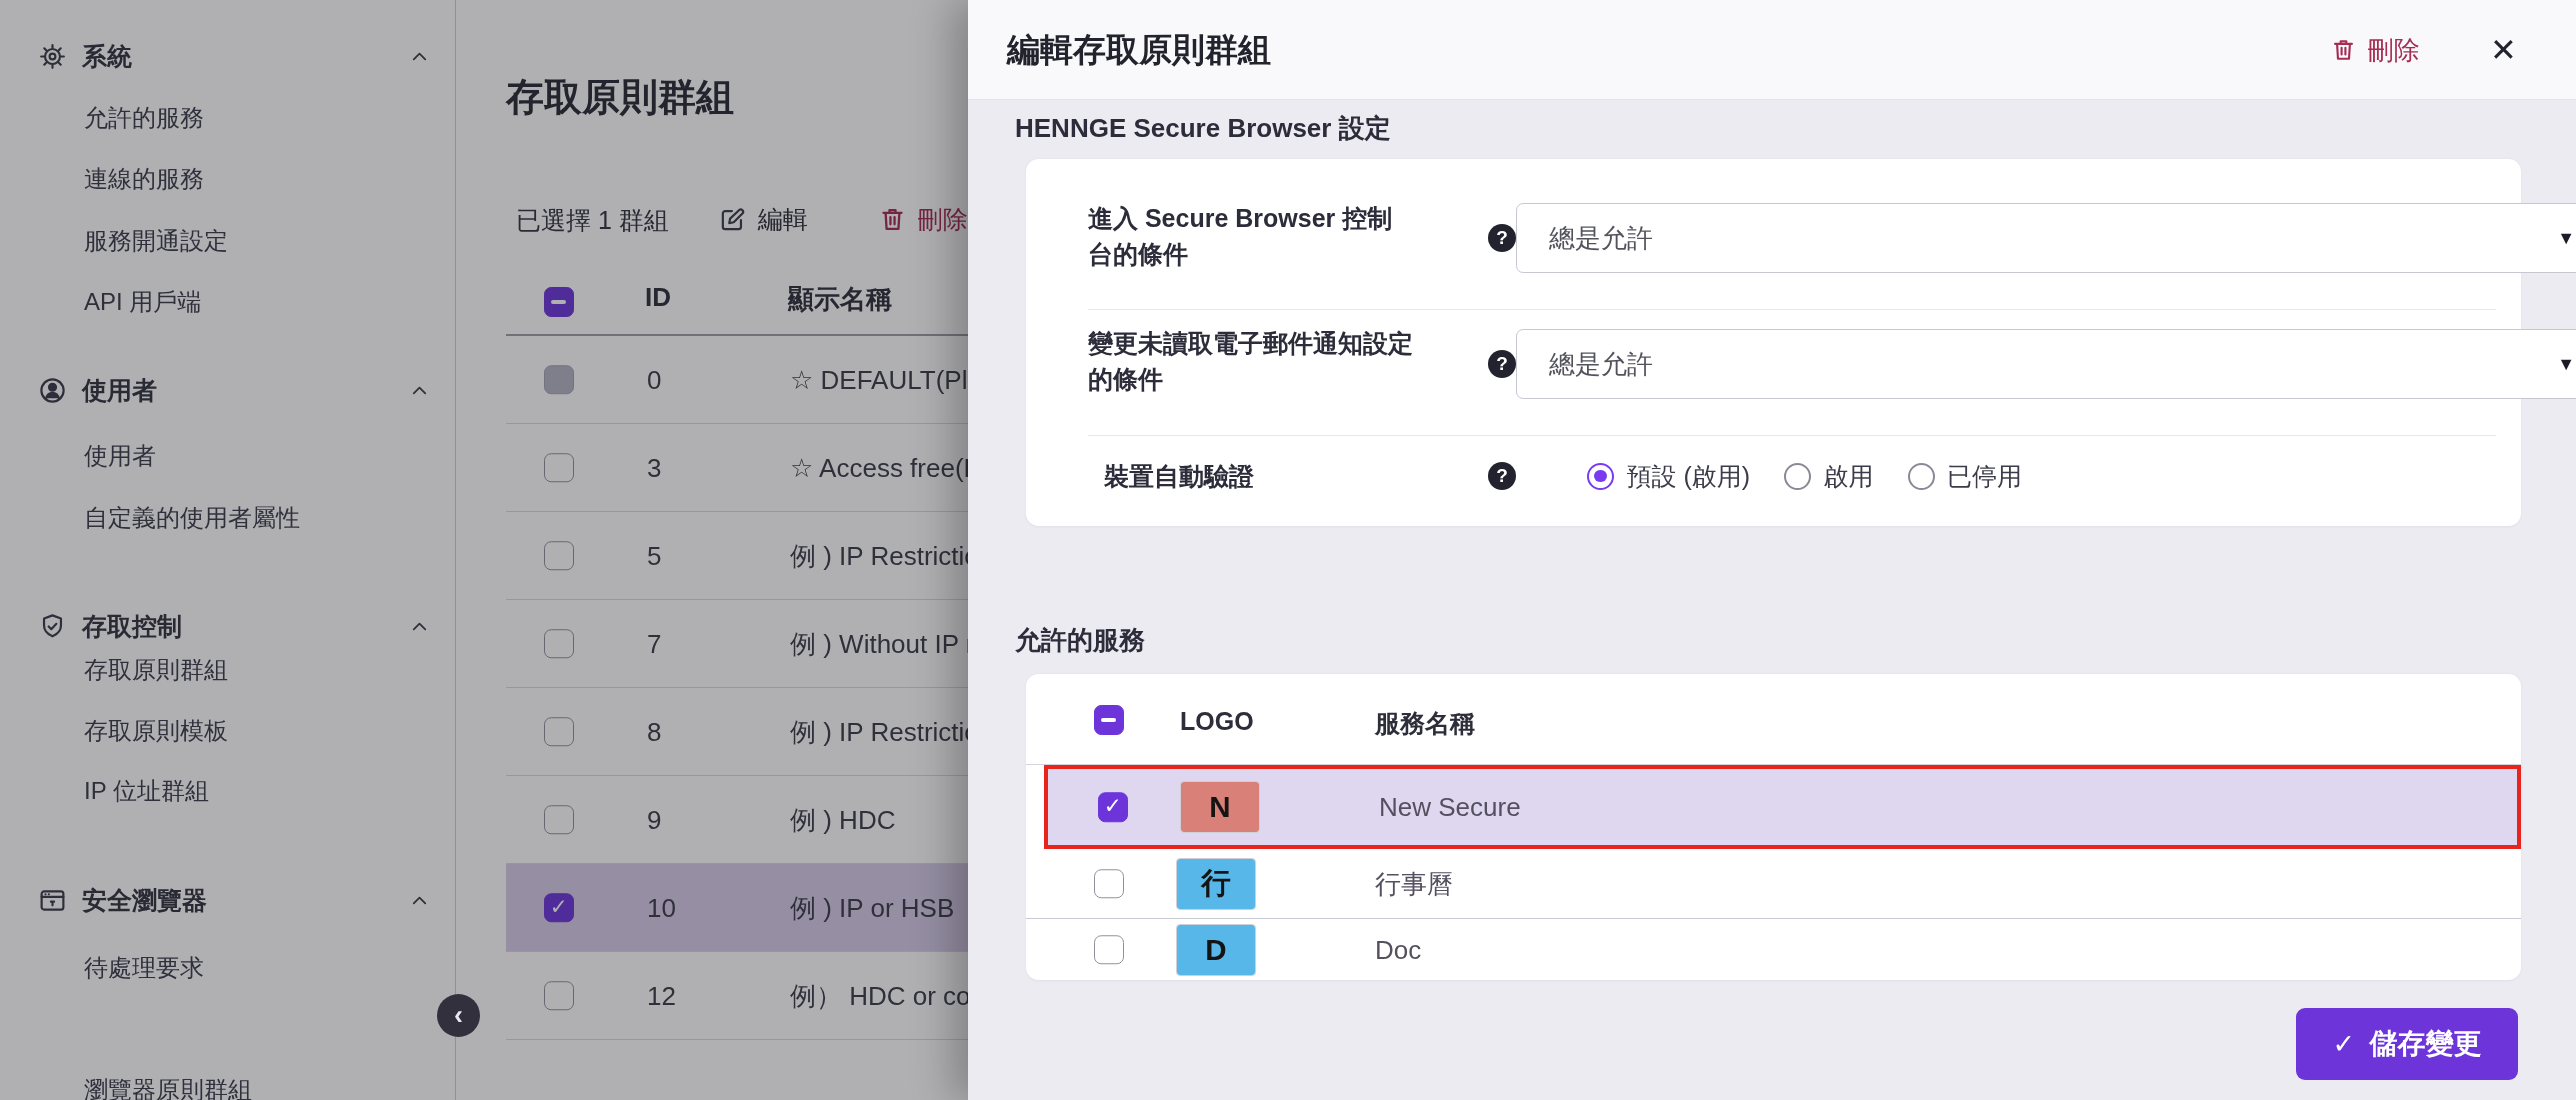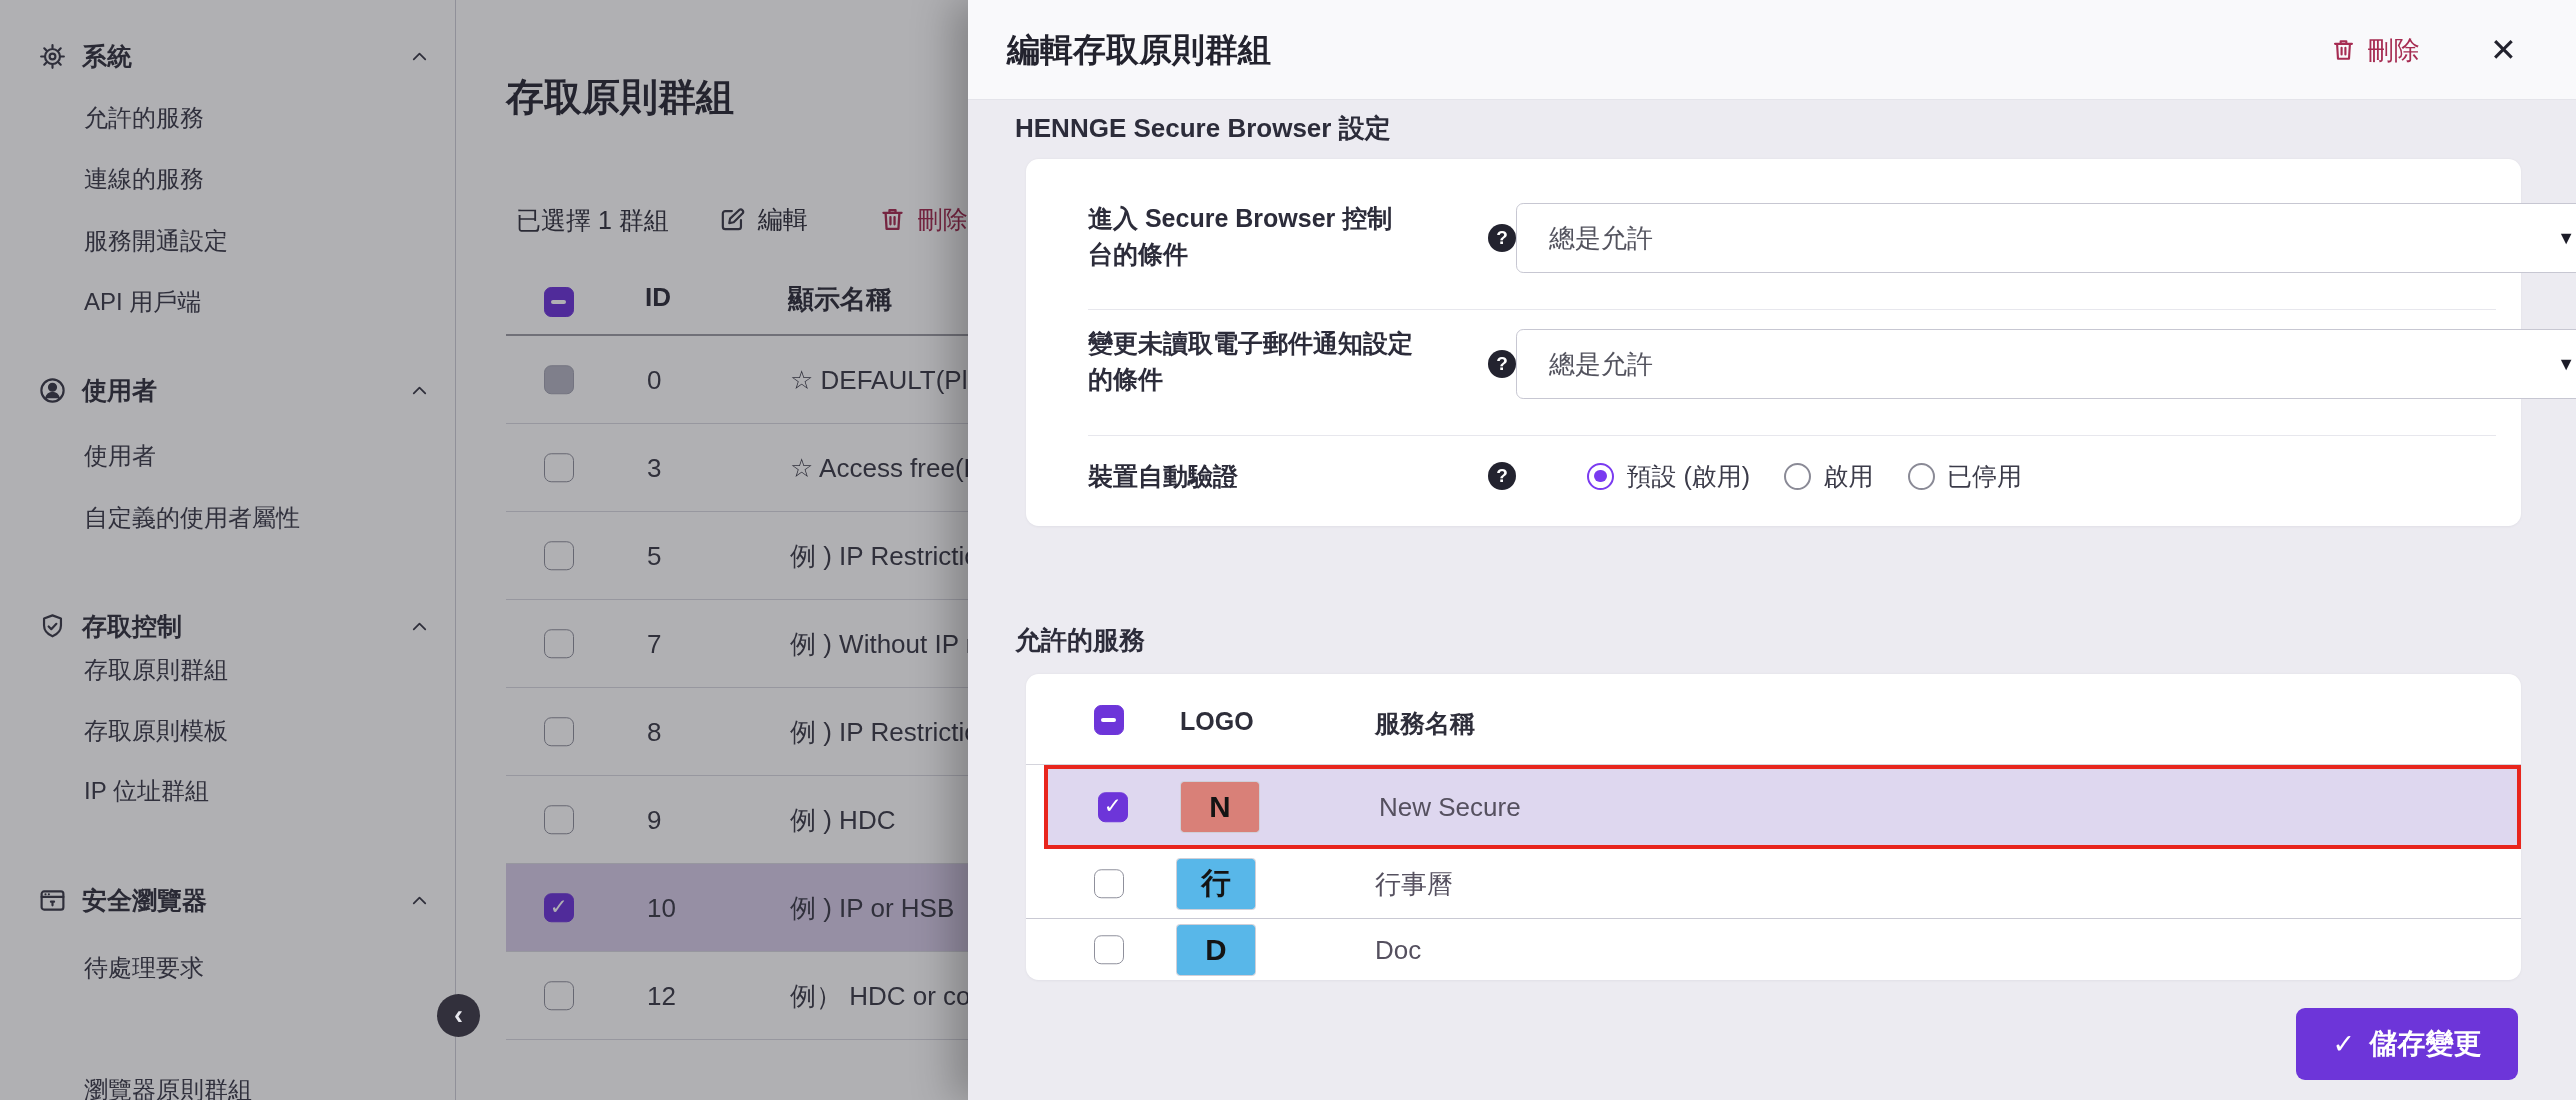--- a/index.html
+++ b/index.html
@@ -308,7 +308,7 @@
       </div>
       <div class="divider" style="top:276px;"></div>
 
-      <div class="f-label" style="top:299px;width:304px;">裝置自動驗證</div>
+      <div class="f-label" style="top:299px;width:304px;margin-left:16px;">裝置自動驗證</div>
       <div class="help" style="top:303px;">
           <span>?</span>
         </div>

